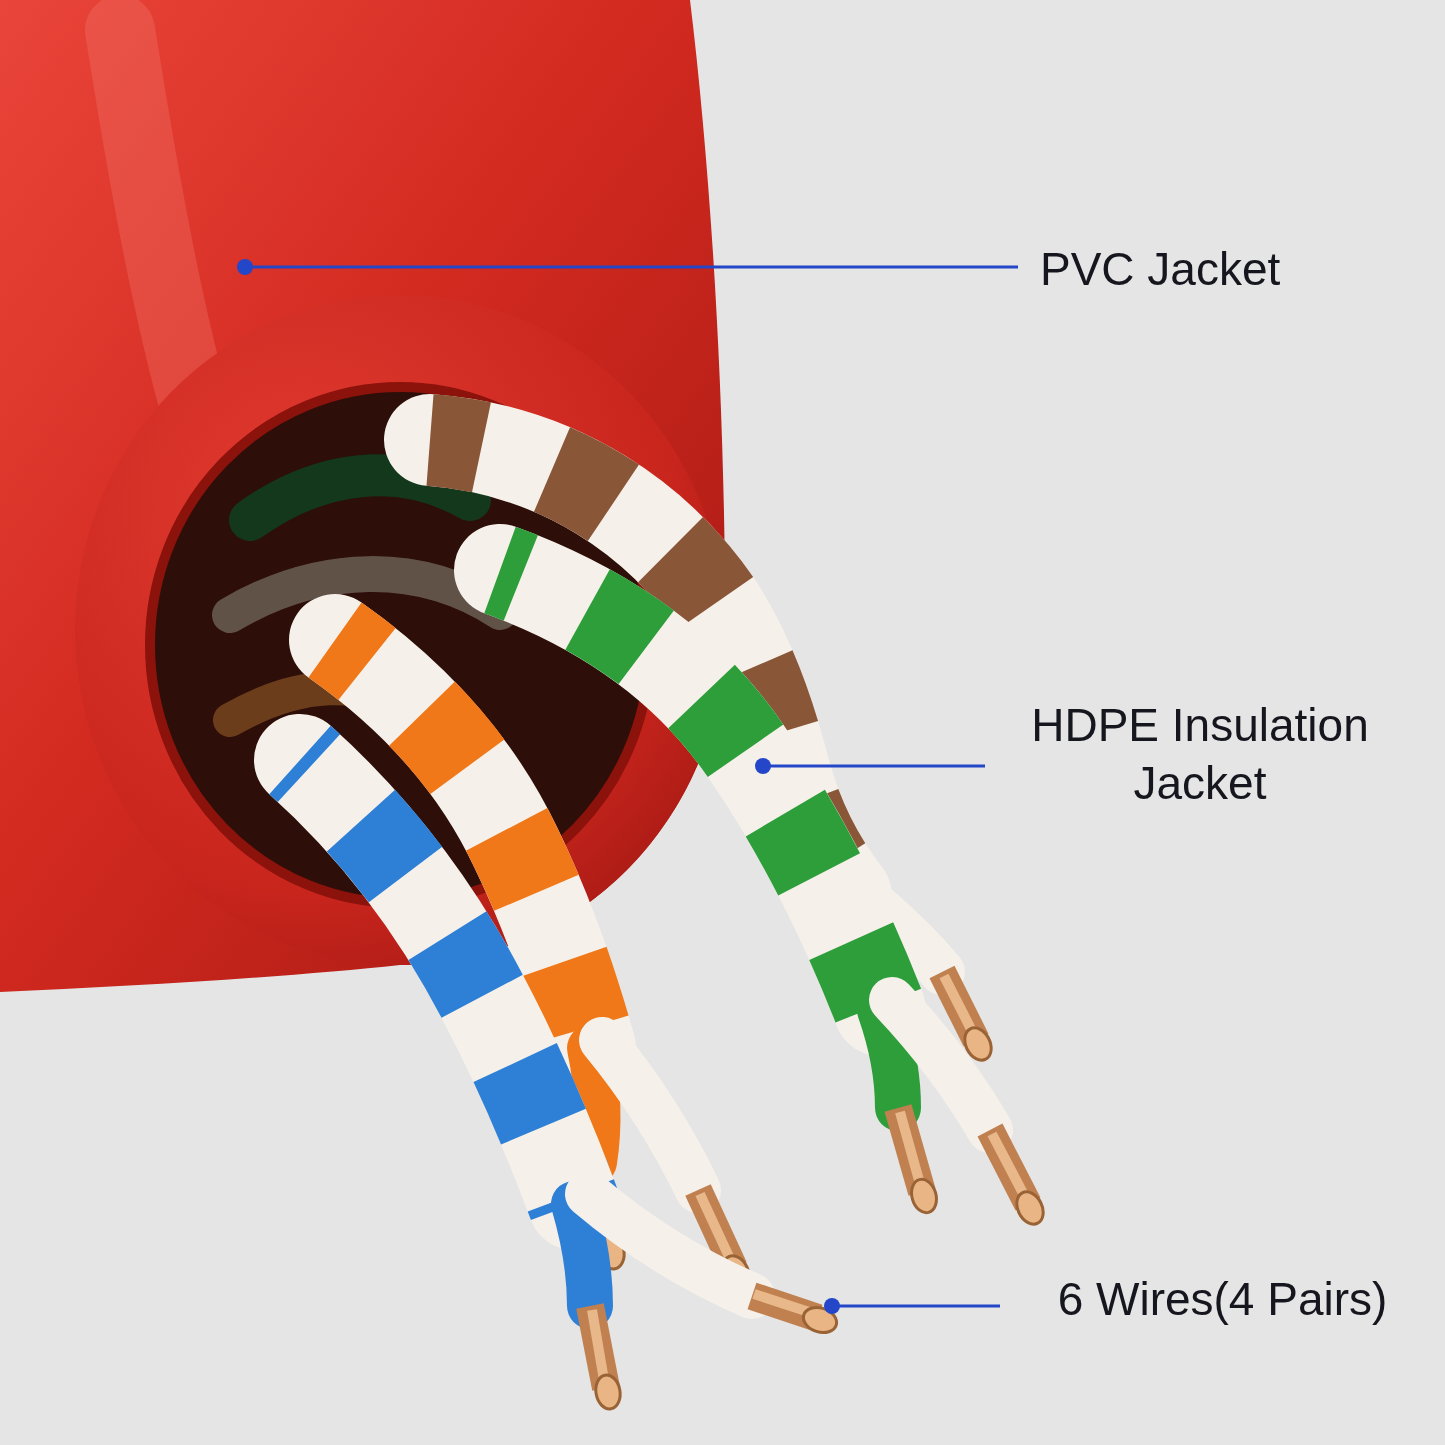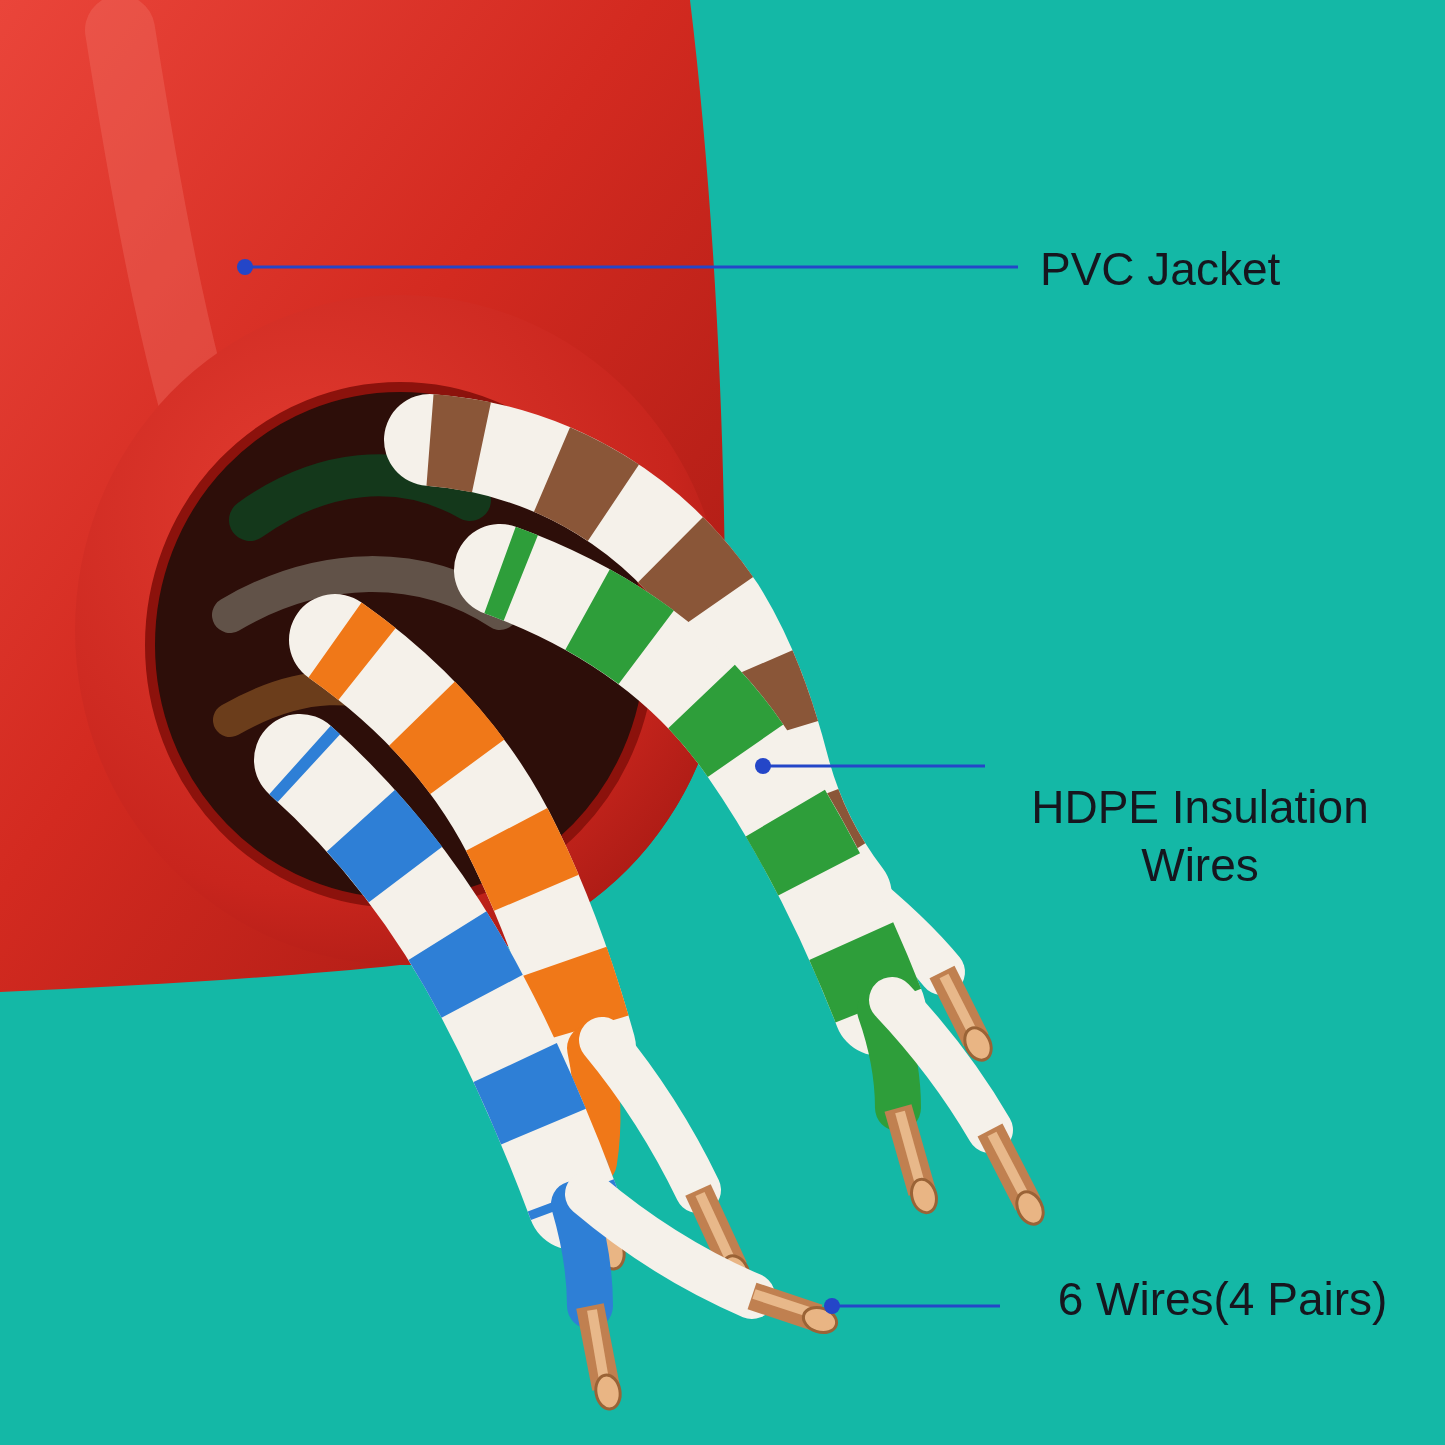--- a/index.html
+++ b/index.html
@@ -6,7 +6,7 @@
   .stage{
     position:relative;
     width:1445px;height:1445px;
-    background:#14b8a6;
+    background:#e5e5e5;
     overflow:hidden;
     font-family:"Liberation Sans", sans-serif;
   }

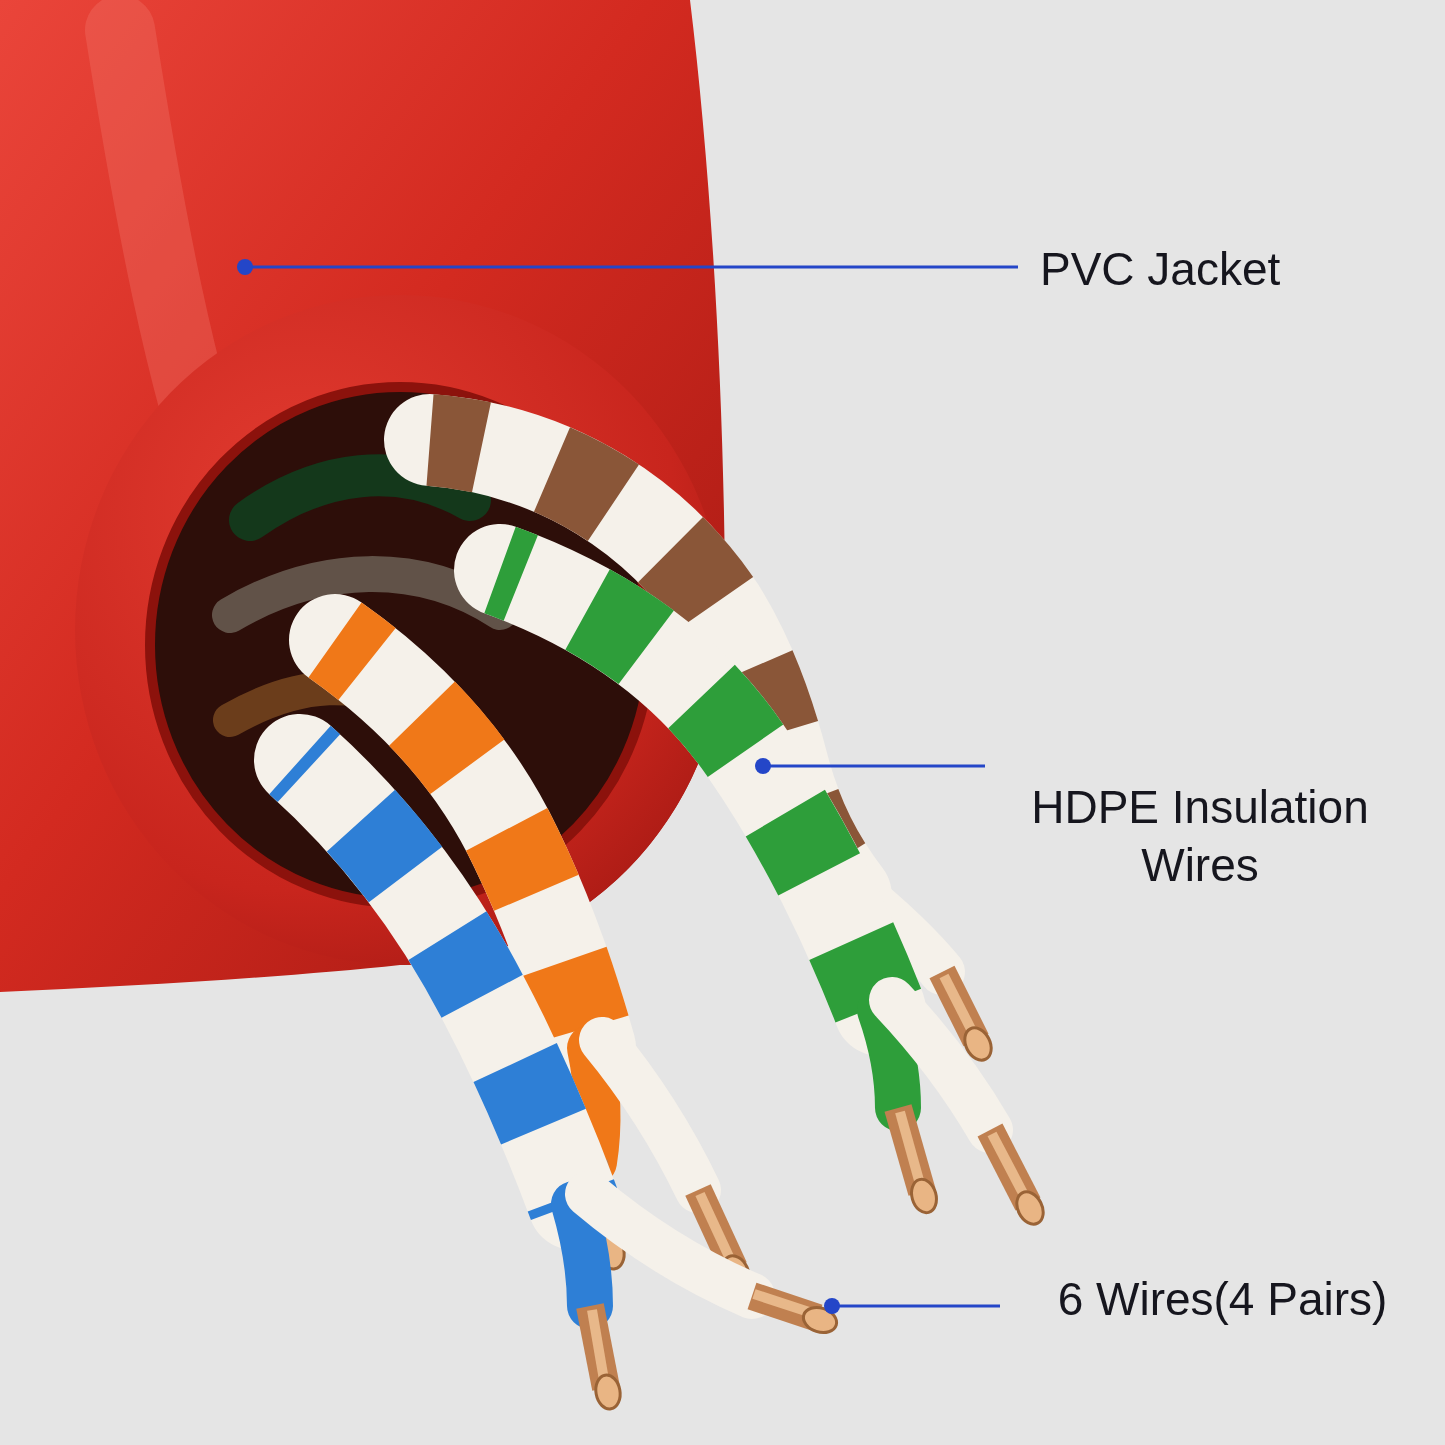--- a/index.html
+++ b/index.html
@@ -20,7 +20,7 @@
   }
   .label .line{white-space:nowrap;}
   #pvc-label{left:1040px;top:240px;}
-  #hdpe-label{left:995px;top:778px;width:410px;text-align:center;}
+  #hdpe-label{left:995px;top:696px;width:410px;text-align:center;}
   #wires-label{left:1005px;top:1270px;width:435px;text-align:center;}
 </style>
 </head>

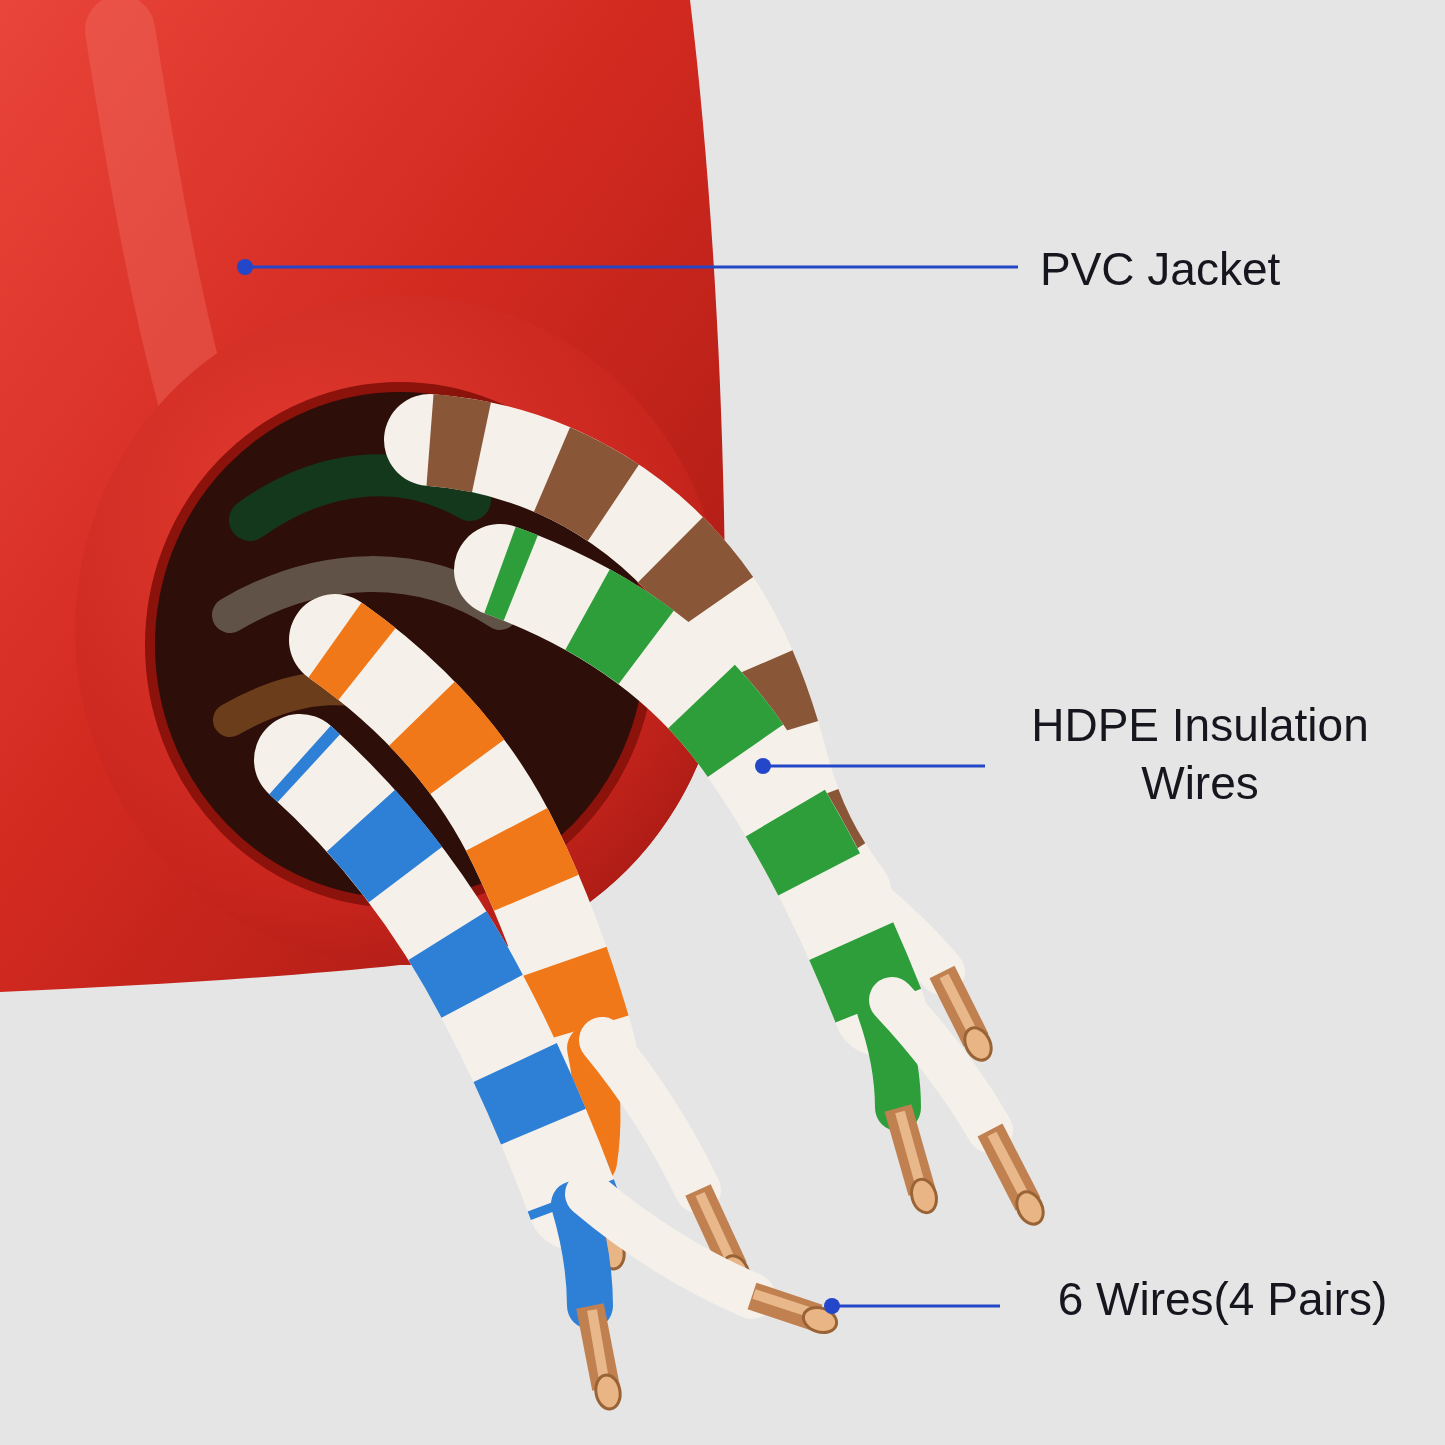--- a/index.html
+++ b/index.html
@@ -130,7 +130,7 @@
 
   <div class="label" id="hdpe-label">
     <div class="line">HDPE Insulation</div>
-    <div class="line">Wires</div>
+    <div class="line">Jacket</div>
   </div>
 
   <div class="label" id="wires-label">

